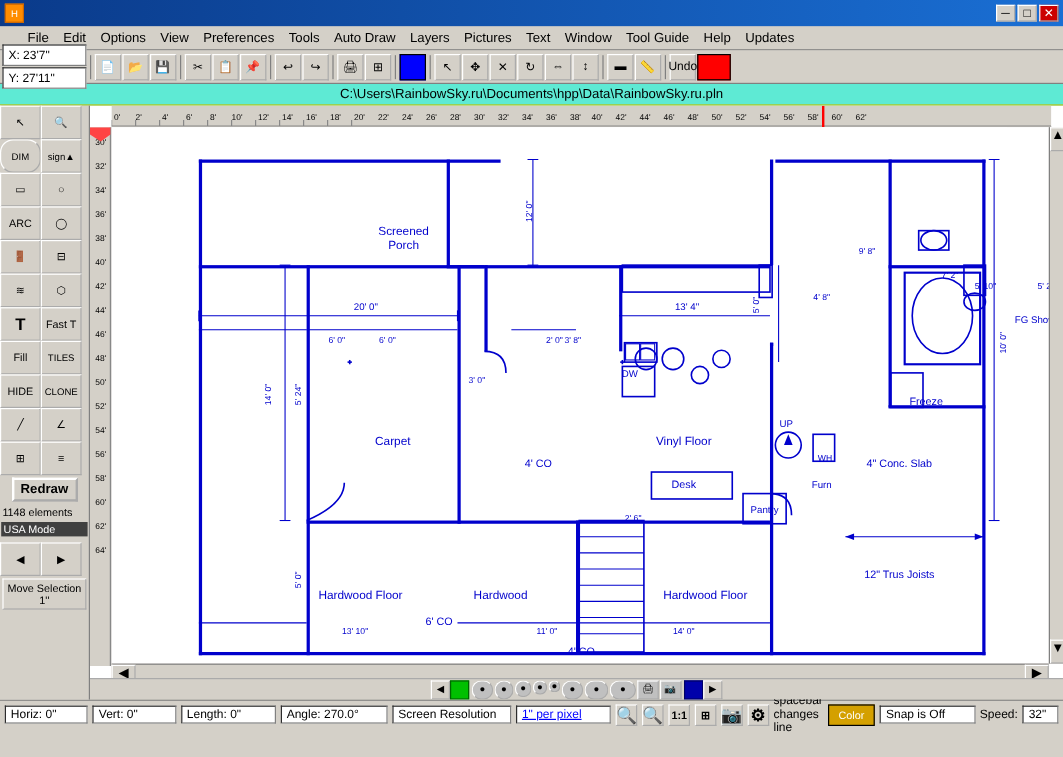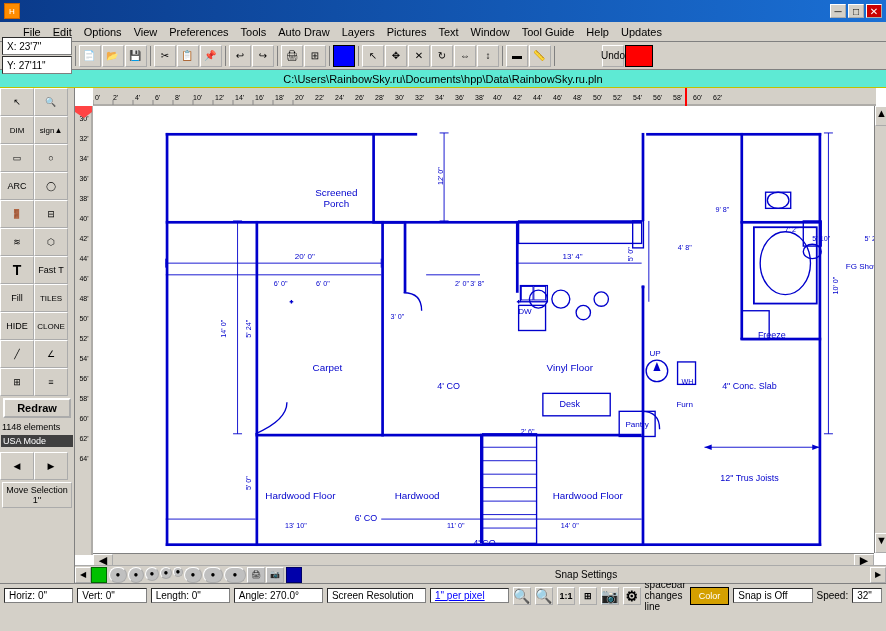--- a/index.html
+++ b/index.html
@@ -186,7 +186,7 @@
   <div class="tb-btn">▬</div>
   <div class="tb-btn">📏</div>
   <div class="tb-sep"></div>
-  <div class="tb-btn" style="background:#d4d0c8;margin-left:44px;">Undo</div>
+  <div class="tb-btn" style="background:#d4d0c8;">Undo</div>
   <div class="tb-color tb-color-red" style="width:28px;"></div>
 </div>
 

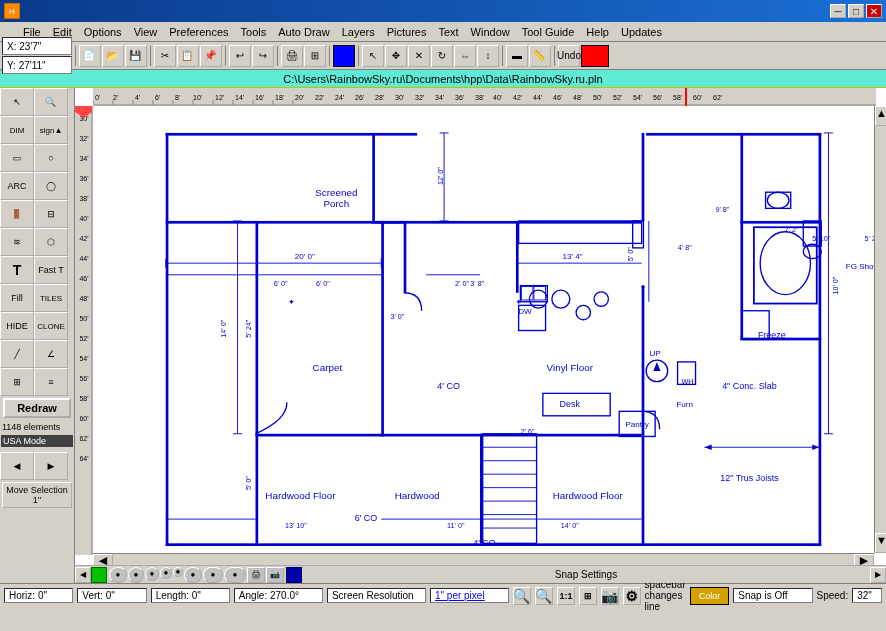--- a/index.html
+++ b/index.html
@@ -202,7 +202,7 @@
       <div class="lt-btn" title="Zoom">🔍</div>
     </div>
     <div class="lt-row">
-      <div class="lt-btn" style="font-size:8px;">DIM</div>
+      <div class="lt-btn" style="font-size:8px;border-radius:11px;">DIM</div>
       <div class="lt-btn" style="font-size:8px;">sign▲</div>
     </div>
     <div class="lt-row">

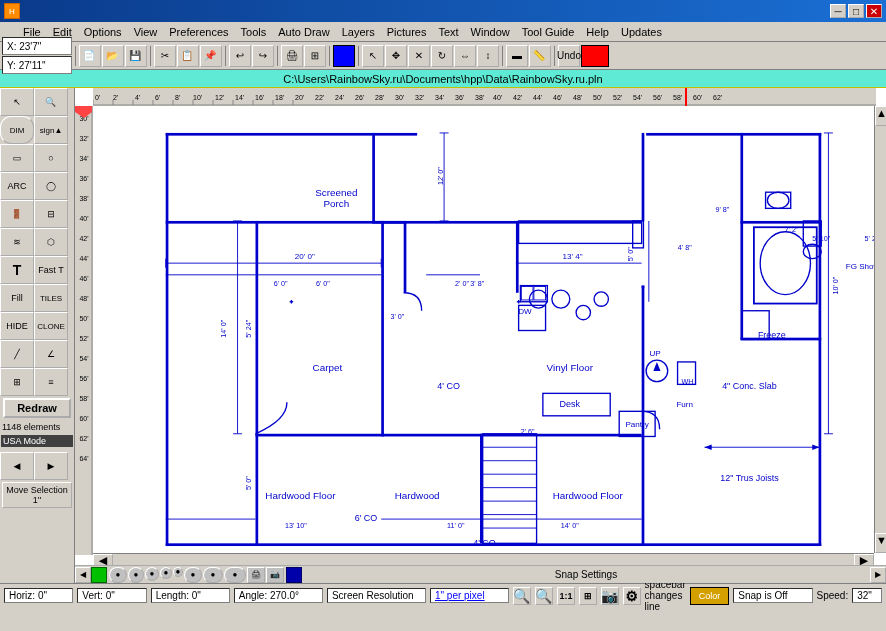--- a/index.html
+++ b/index.html
@@ -82,7 +82,7 @@
       display: flex; align-items: center; justify-content: center; cursor: pointer; font-size: 9px;
     }
     .lt-row { display: flex; }
-    .lt-redraw { background: #d4d0c8; border: 2px outset #fff; text-align: center; padding: 2px; cursor: pointer; font-size: 11px; font-weight: bold; width: 68px; margin: 2px auto; }
+    .lt-redraw { background: #d4d0c8; border: 2px outset #fff; text-align: center; padding: 2px; cursor: pointer; font-size: 11px; font-weight: bold; width: 55px; margin: 2px auto; }
     .lt-elements { font-size: 9px; padding: 2px; }
     .lt-usa { background: #404040; color: white; font-size: 9px; padding: 1px 2px; margin: 1px; }
     .move-sel { background: #d4d0c8; border: 1px outset #fff; text-align: center; font-size: 9px; padding: 2px; margin: 2px; cursor: pointer; }

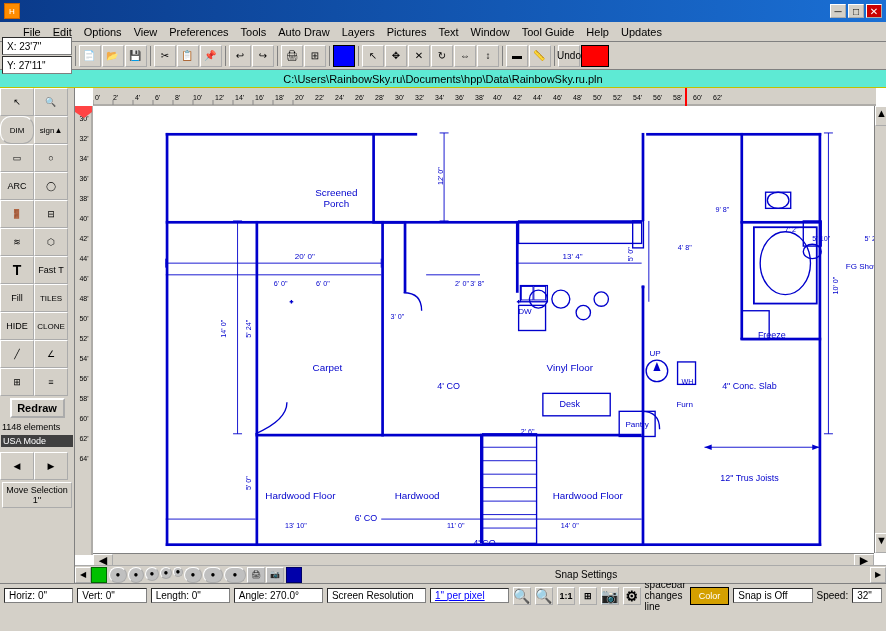--- a/index.html
+++ b/index.html
@@ -546,9 +546,6 @@
         </div>
         <div style="width:16px;height:16px;background:#0000aa;border:1px solid #000066;"></div>
       </div>
-      <div style="flex:1;text-align:center;font-size:10px;">
-        <span>Snap Settings</span>
-      </div>
       <div class="nav-btn">▶</div>
     </div>
 

